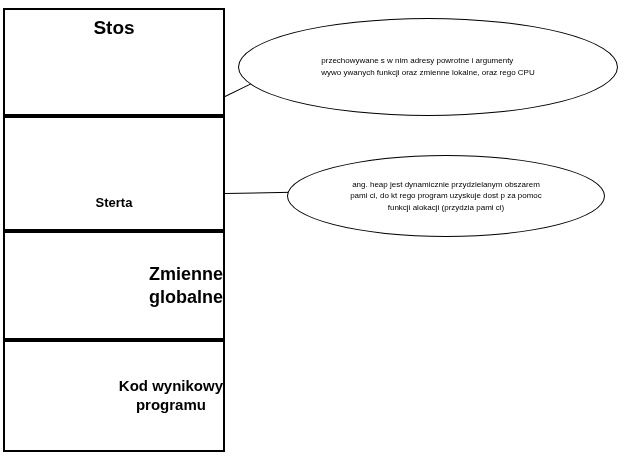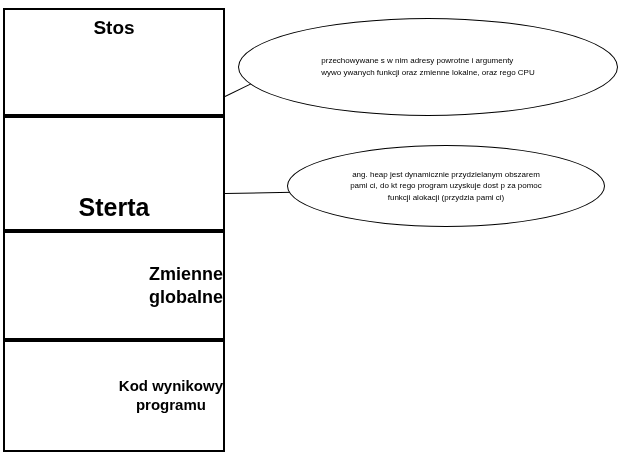--- a/index.html
+++ b/index.html
@@ -103,7 +103,7 @@
   }
   #ellipse-heap {
     left: 287px;
-    top: 145px;
+    top: 155px;
     width: 318px;
     height: 82px;
   }

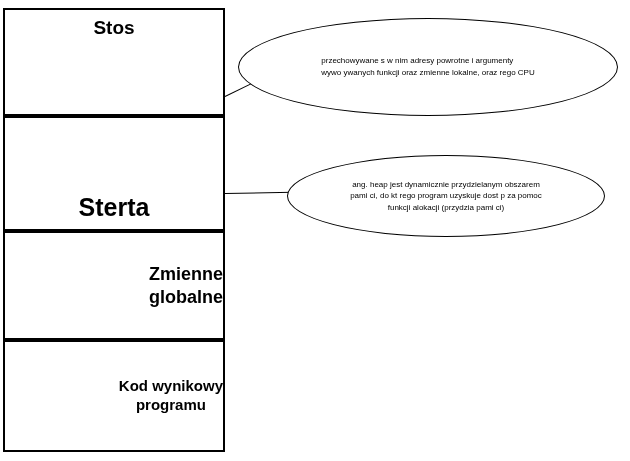--- a/index.html
+++ b/index.html
@@ -52,8 +52,8 @@
     justify-content: center;
   }
   #box-sterta .box-label {
-    font-size: 25px;
-    margin-bottom: 6px;
+    font-size: 13px;
+    margin-bottom: 18px;
   }
   #box-zmienne {
     left: 3px;

